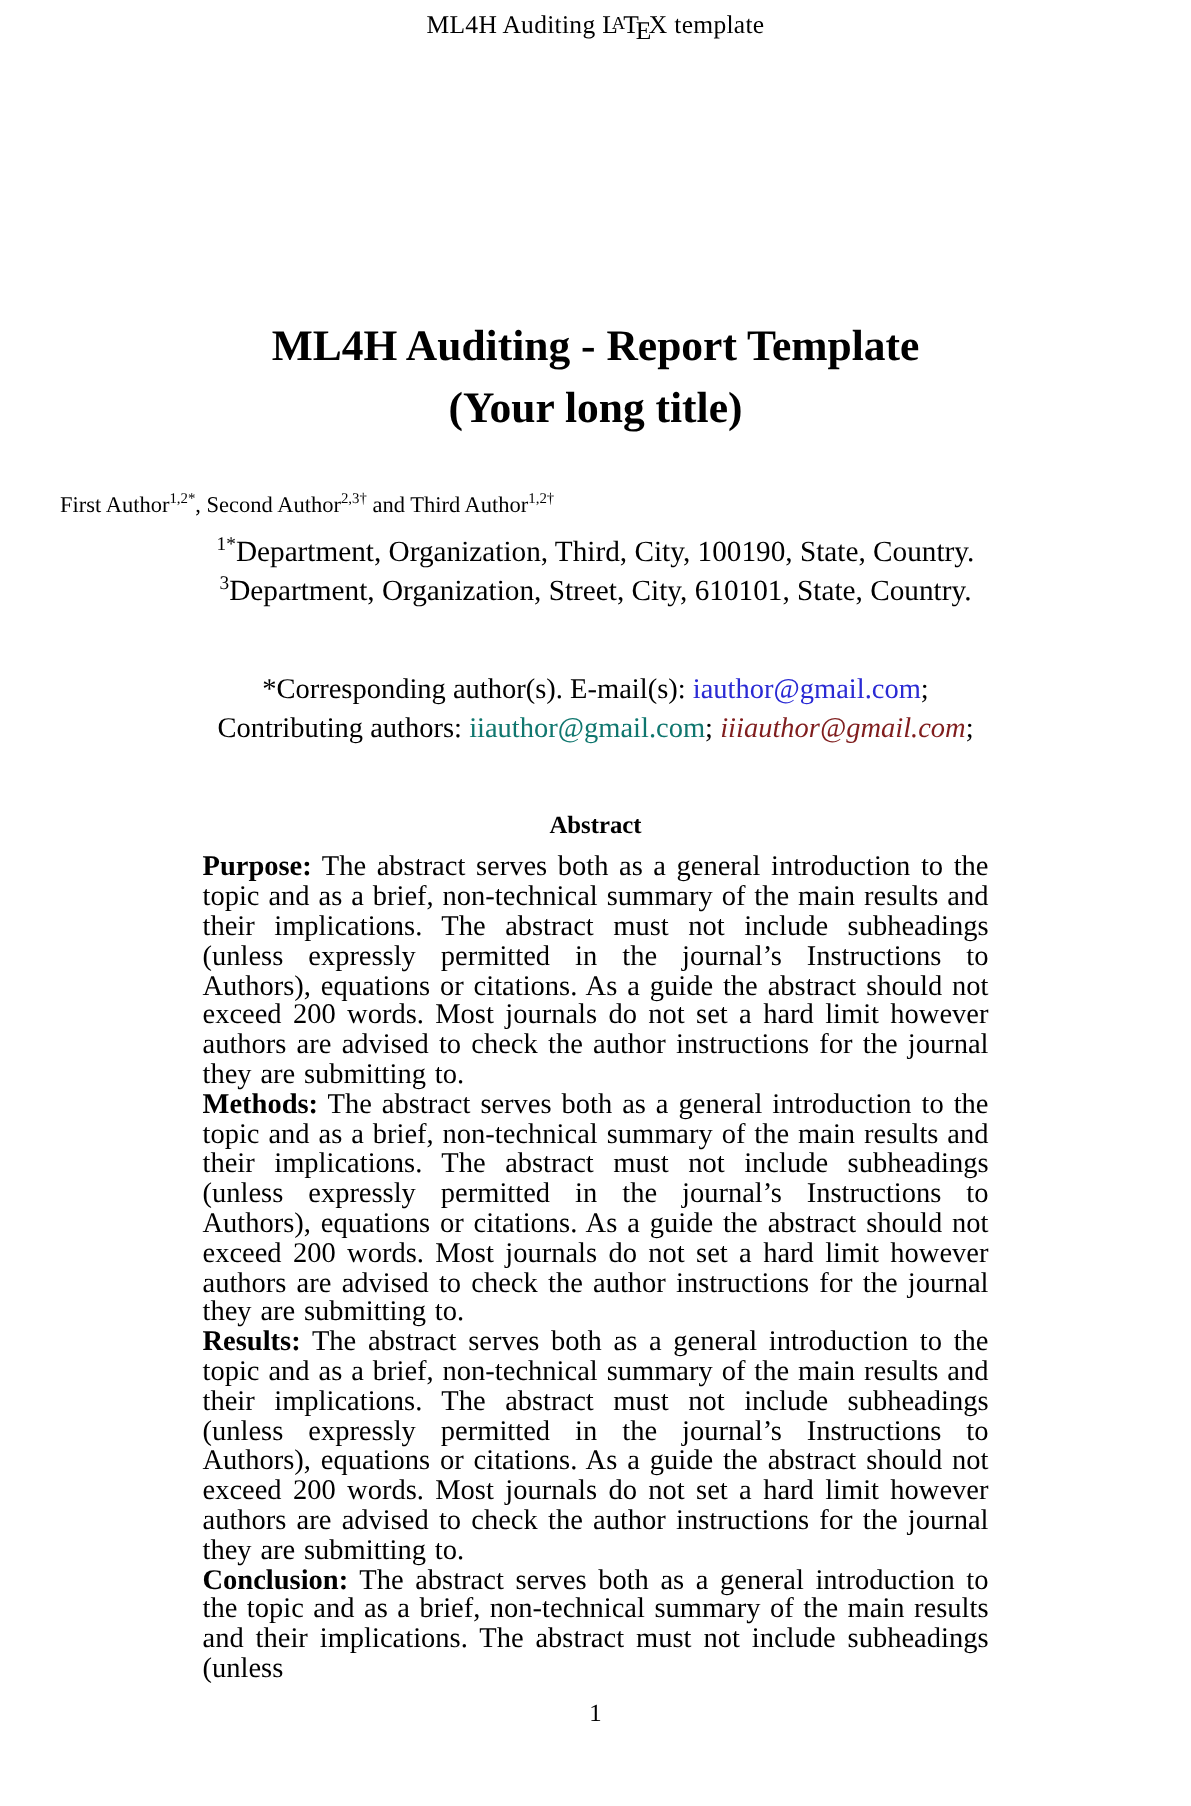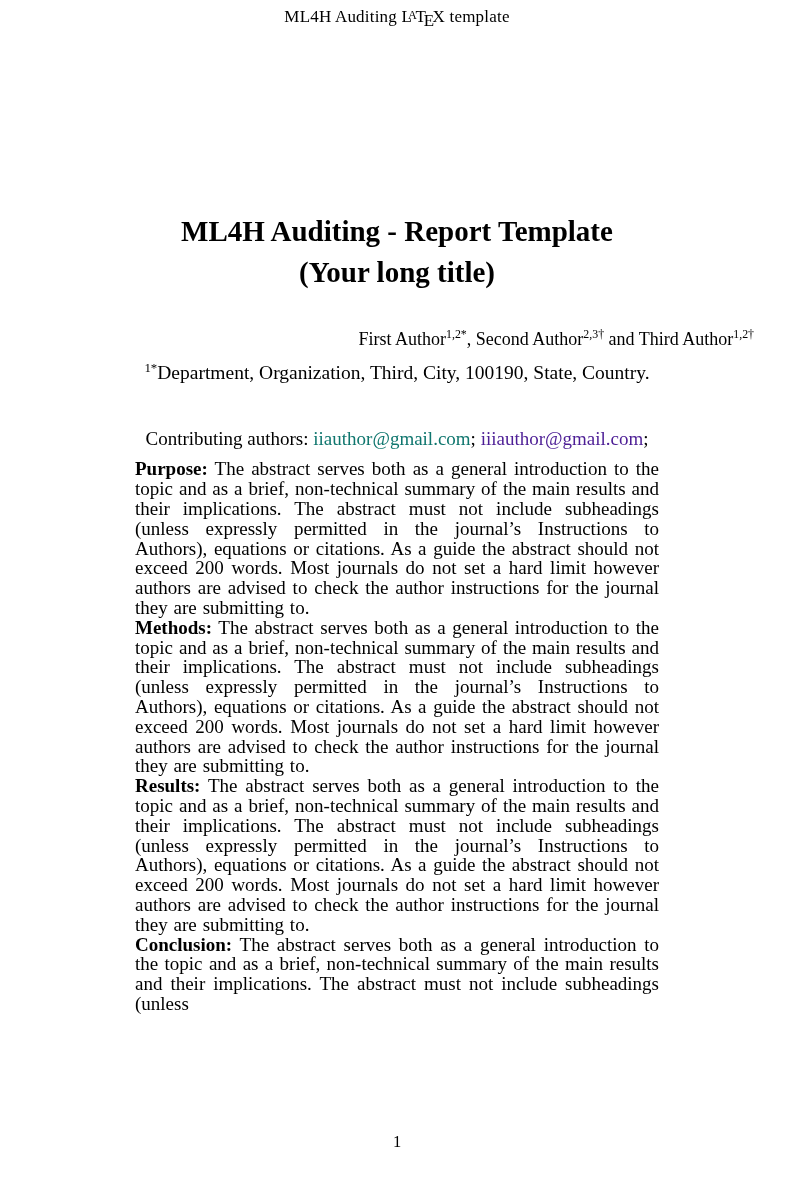--- a/index.html
+++ b/index.html
@@ -45,8 +45,8 @@
   }
   .authors-line {
     margin: 36px 40px 0 40px;
-    text-align: right;
-    font-size: 18px;
+    text-align: left;
+    font-size: 15px;
   }
   sup {
     font-size: 0.66em;

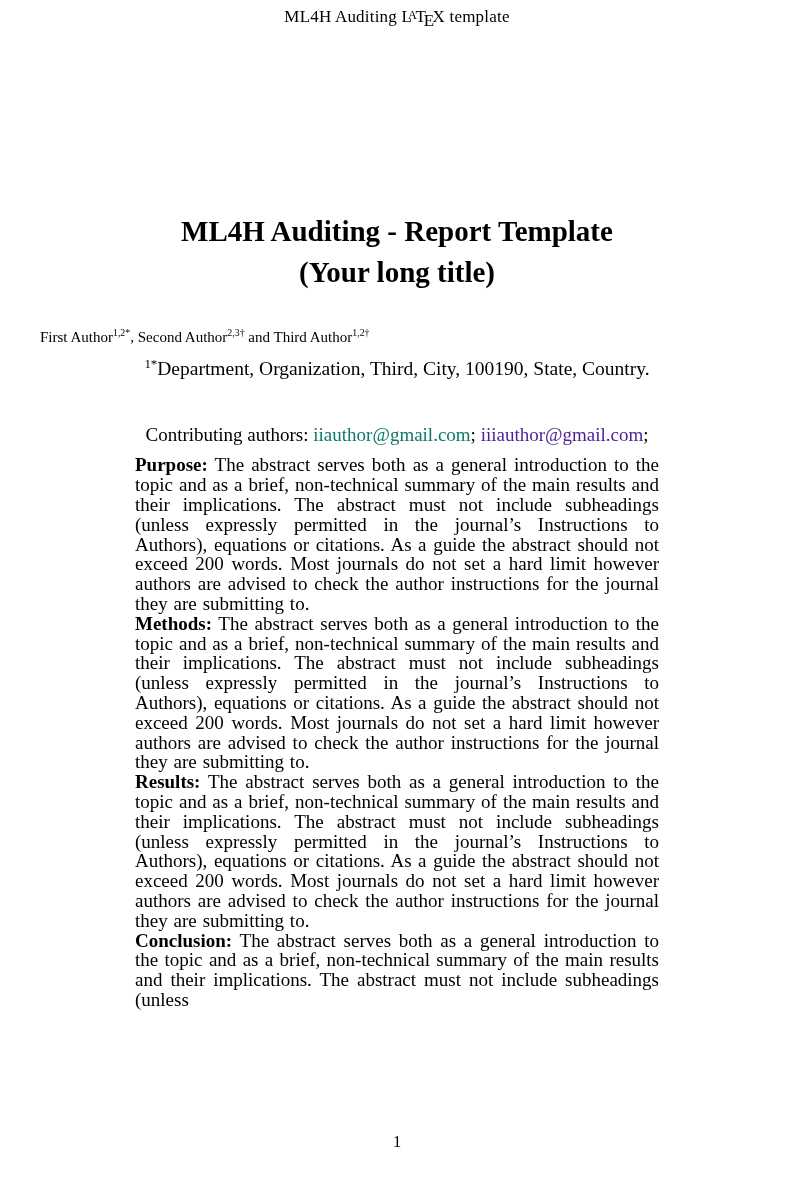--- a/index.html
+++ b/index.html
@@ -118,6 +118,7 @@
 
   <div class="affiliations">
     <div><sup>1*</sup><span>Department, Organization, Third, City, 100190, State, Country.</span></div>
+    <div><sup>3</sup><span>Department, Organization, Street, City, 610101, State, Country.</span></div>
   </div>
 
   <div class="contact-block">

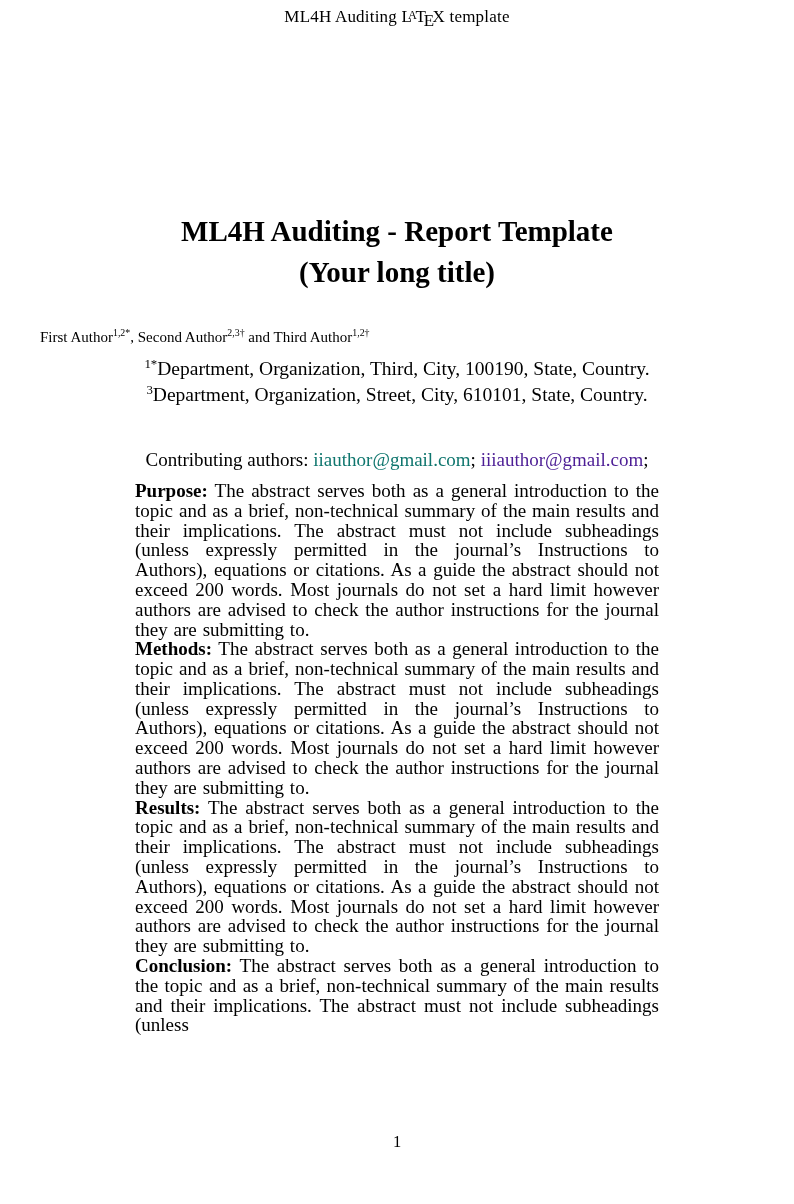--- a/index.html
+++ b/index.html
@@ -122,6 +122,7 @@
   </div>
 
   <div class="contact-block">
+    <div><span>*Corresponding author(s). E-mail(s): </span><a class="email" style="color: rgb(42, 42, 212);">iauthor@gmail.com</a><span>;</span></div>
     <div><span>Contributing authors: </span><a class="email" style="color: #0f766e;">iiauthor@gmail.com</a><span>; </span><a class="email" style="color: #4c1d95;">iiiauthor@gmail.com</a><span>;</span></div>
   </div>
 

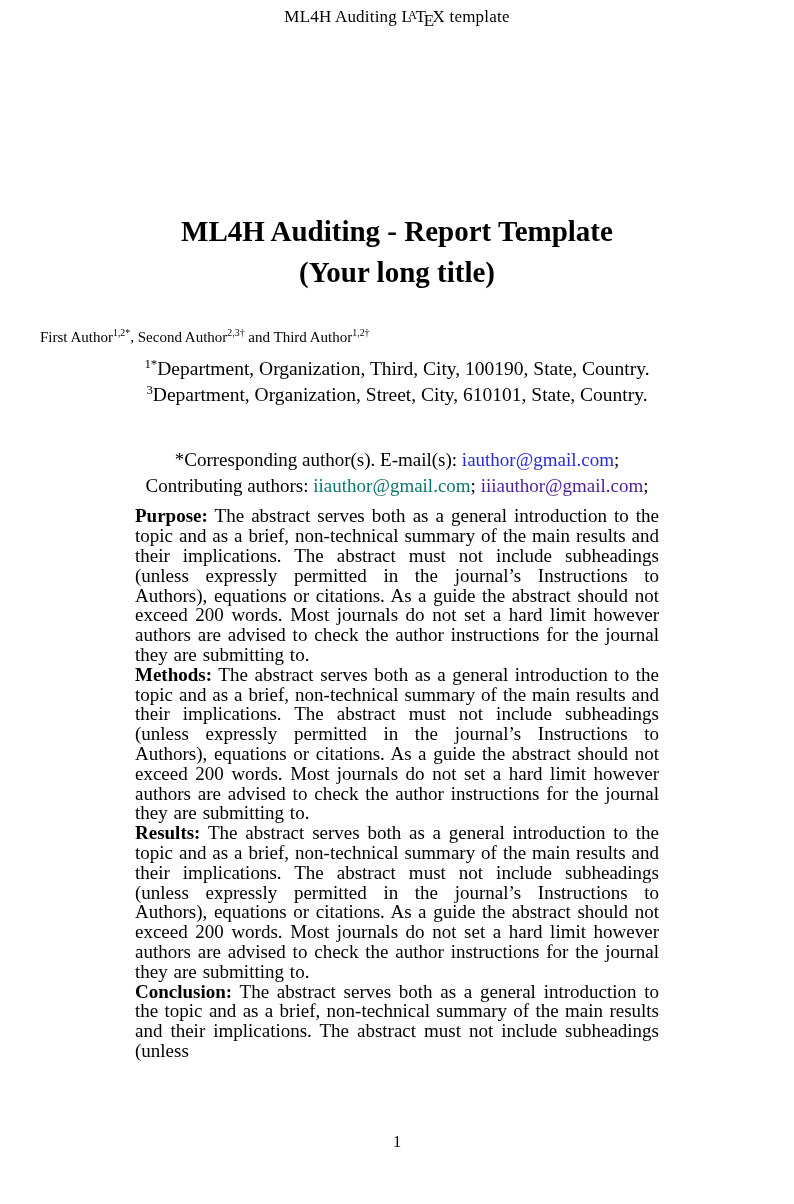--- a/index.html
+++ b/index.html
@@ -123,7 +123,7 @@
 
   <div class="contact-block">
     <div><span>*Corresponding author(s). E-mail(s): </span><a class="email" style="color: rgb(42, 42, 212);">iauthor@gmail.com</a><span>;</span></div>
-    <div><span>Contributing authors: </span><a class="email" style="color: #0f766e;">iiauthor@gmail.com</a><span>; </span><a class="email" style="color: #4c1d95;">iiiauthor@gmail.com</a><span>;</span></div>
+    <div><span>Contributing authors: </span><a class="email" style="color: #0f766e;">iiauthor@gmail.com</a><span>; </span><a class="email" style="color: #7f1d1d; font-style: italic;">iiiauthor@gmail.com</a><span>;</span></div>
   </div>
 
 

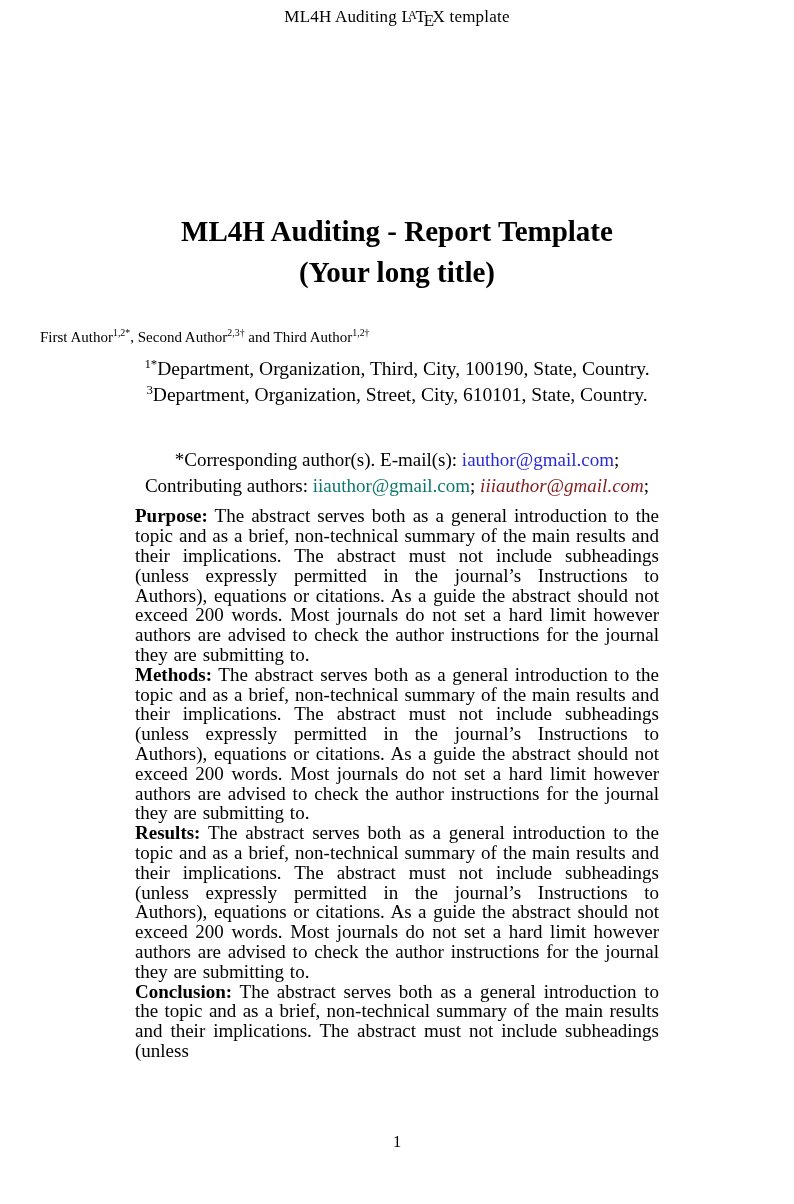--- a/index.html
+++ b/index.html
@@ -126,6 +126,7 @@
     <div><span>Contributing authors: </span><a class="email" style="color: #0f766e;">iiauthor@gmail.com</a><span>; </span><a class="email" style="color: #7f1d1d; font-style: italic;">iiiauthor@gmail.com</a><span>;</span></div>
   </div>
 
+  <div class="abstract-heading">Abstract</div>
 
   <div class="abstract-body">
     <p class="abs-seg"><span class="abs-label">Purpose:</span> <span>The abstract serves both as a general introduction to the topic and as a brief, non-technical summary of the main results and their implications. The abstract must not include subheadings (unless expressly permitted in the journal’s Instructions to Authors), equations or citations. As a guide the abstract should not exceed 200 words. Most journals do not set a hard limit however authors are advised to check the author instructions for the journal they are submitting to.</span></p>

